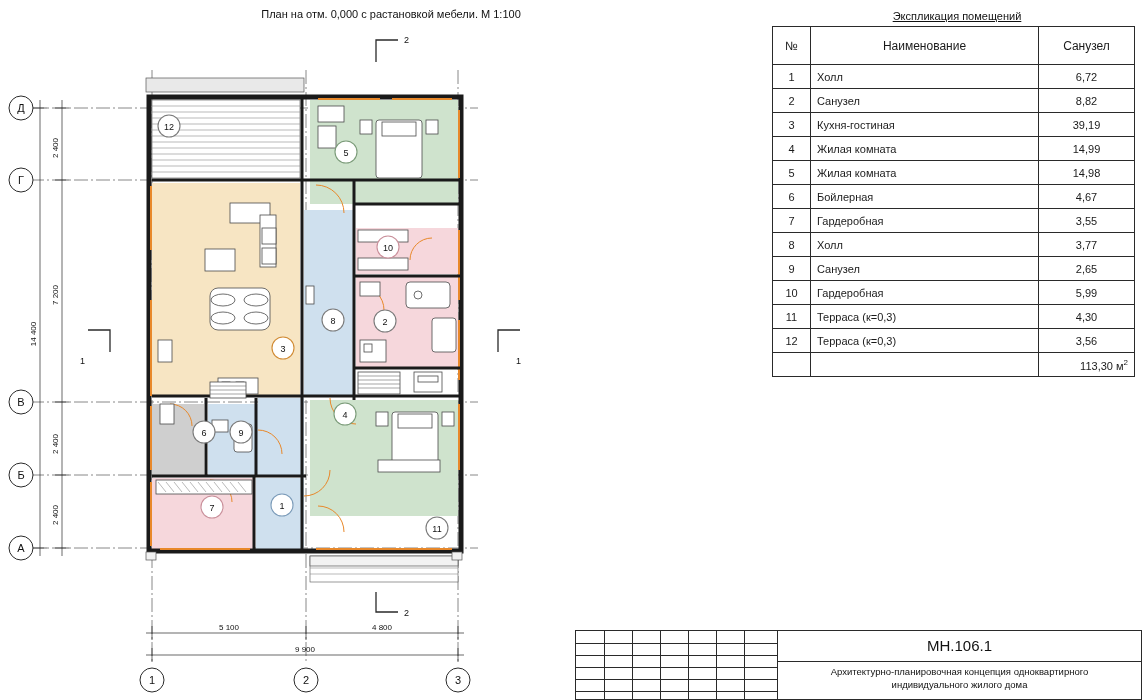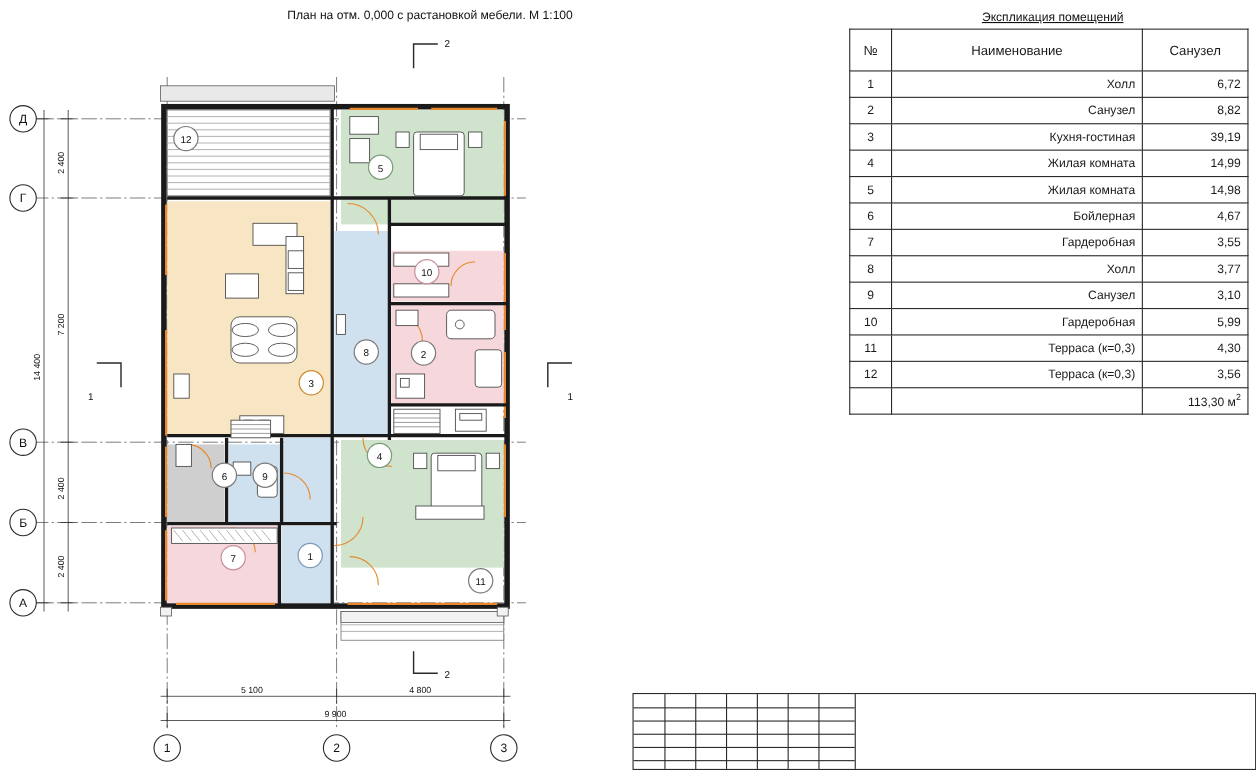--- a/index.html
+++ b/index.html
@@ -44,7 +44,7 @@
     font-size: 12px;
   }
   .col-num { width: 38px; text-align: center; }
-  .col-name { width: 228px; text-align: right; }
+  .col-name { width: 228px; text-align: left; }
   .col-area { width: 96px; text-align: right; padding-left: 10px; }
   .total-row td { border-top: 1px solid #2a2a2a; }
   .total-cell { text-align: right; padding-left: 10px; }

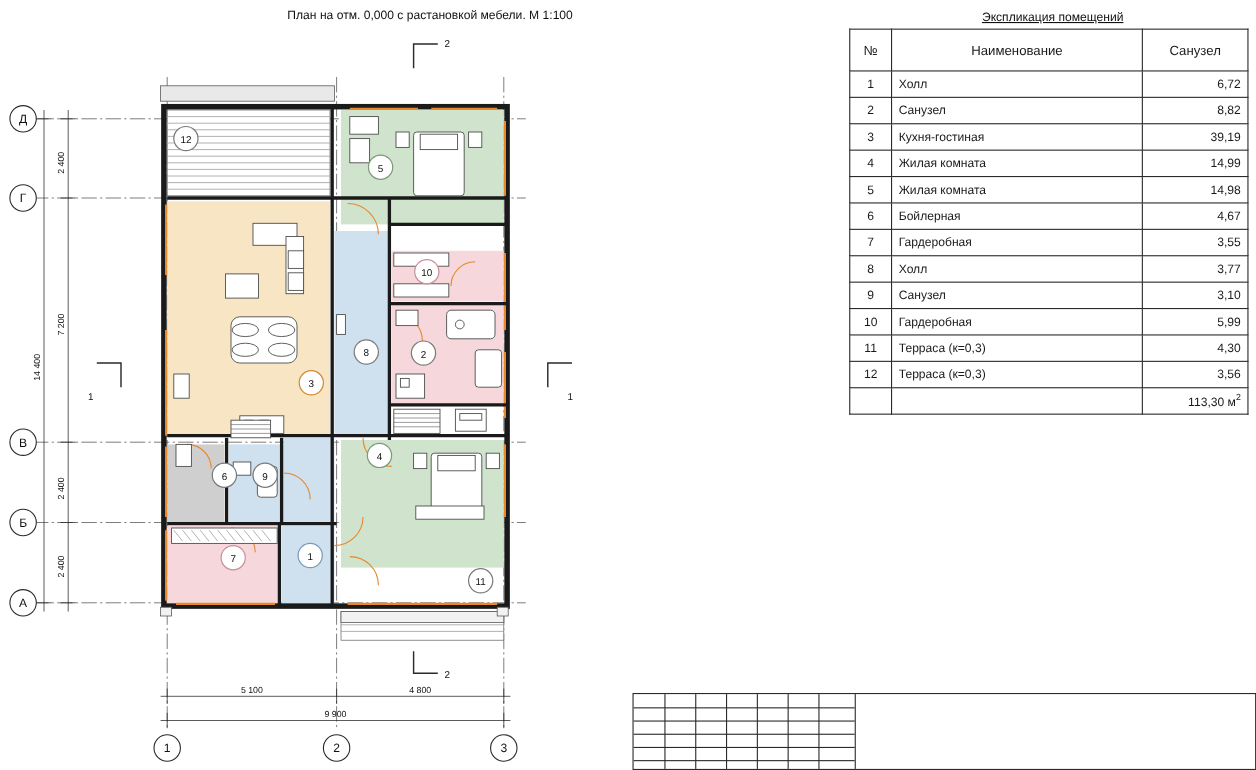--- a/index.html
+++ b/index.html
@@ -45,7 +45,7 @@
   }
   .col-num { width: 38px; text-align: center; }
   .col-name { width: 228px; text-align: left; }
-  .col-area { width: 96px; text-align: right; padding-left: 10px; }
+  .col-area { width: 96px; text-align: center; padding-left: 10px; }
   .total-row td { border-top: 1px solid #2a2a2a; }
   .total-cell { text-align: right; padding-left: 10px; }
   sup { font-size: 8px; }

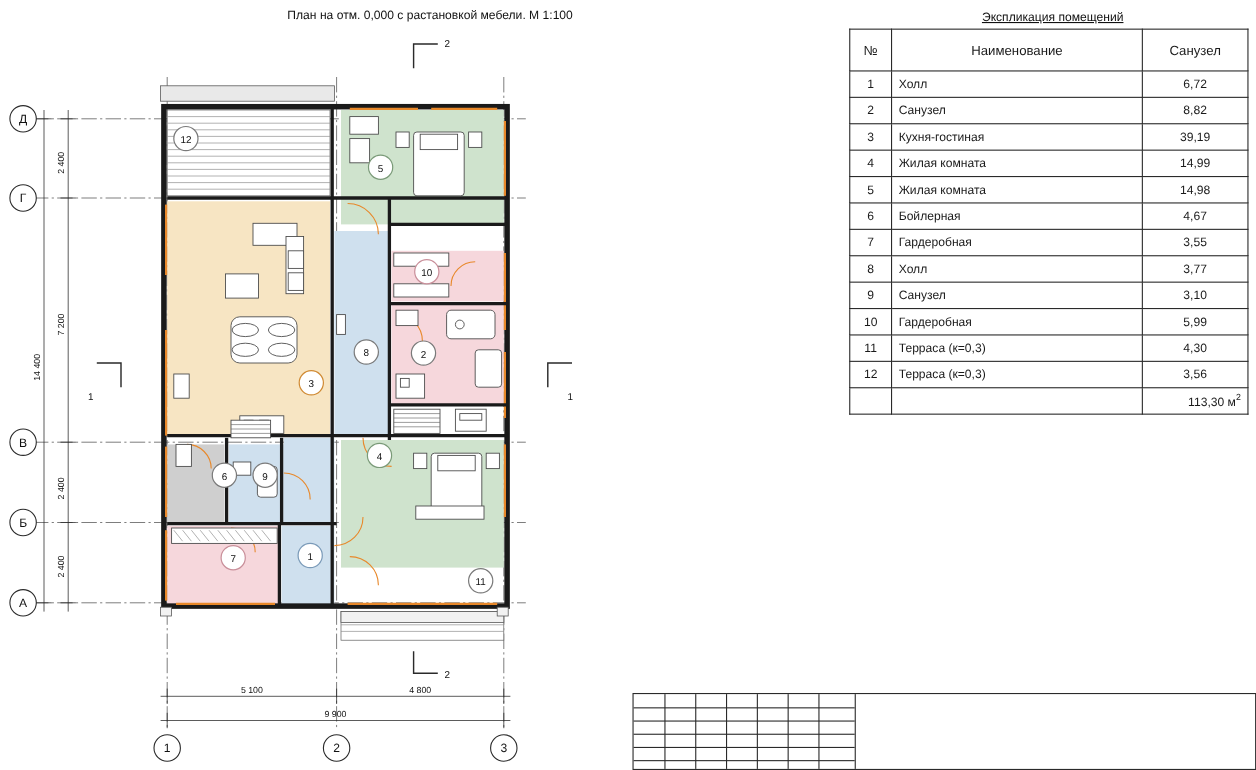--- a/index.html
+++ b/index.html
@@ -456,7 +456,7 @@
       <tr>
         <td class="col-num">9</td>
         <td class="col-name">Санузел</td>
-        <td class="col-area">3,10</td>
+        <td class="col-area">2,65</td>
       </tr>
       <tr>
         <td class="col-num">10</td>

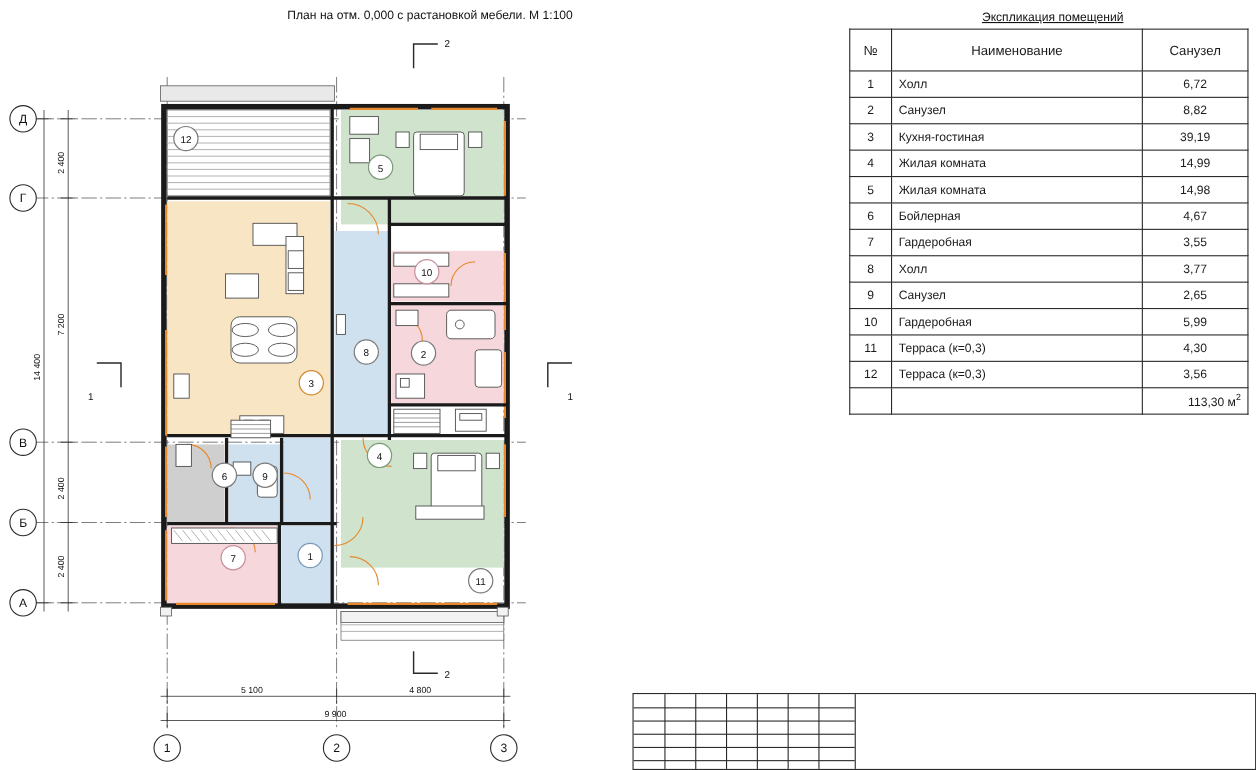--- a/index.html
+++ b/index.html
@@ -495,6 +495,14 @@
       <div class="v" style="left:140px"></div>
       <div class="v" style="left:168px"></div>
     </div>
+    <div class="stamp-main">
+      <div class="stamp-code">МН.106.1</div>
+      <div class="stamp-divider"></div>
+      <div class="stamp-sub">
+        <div>Архитектурно-планировочная концепция одноквартирного</div>
+        <div>индивидуального жилого дома</div>
+      </div>
+    </div>
   </div>
 
 </div>

